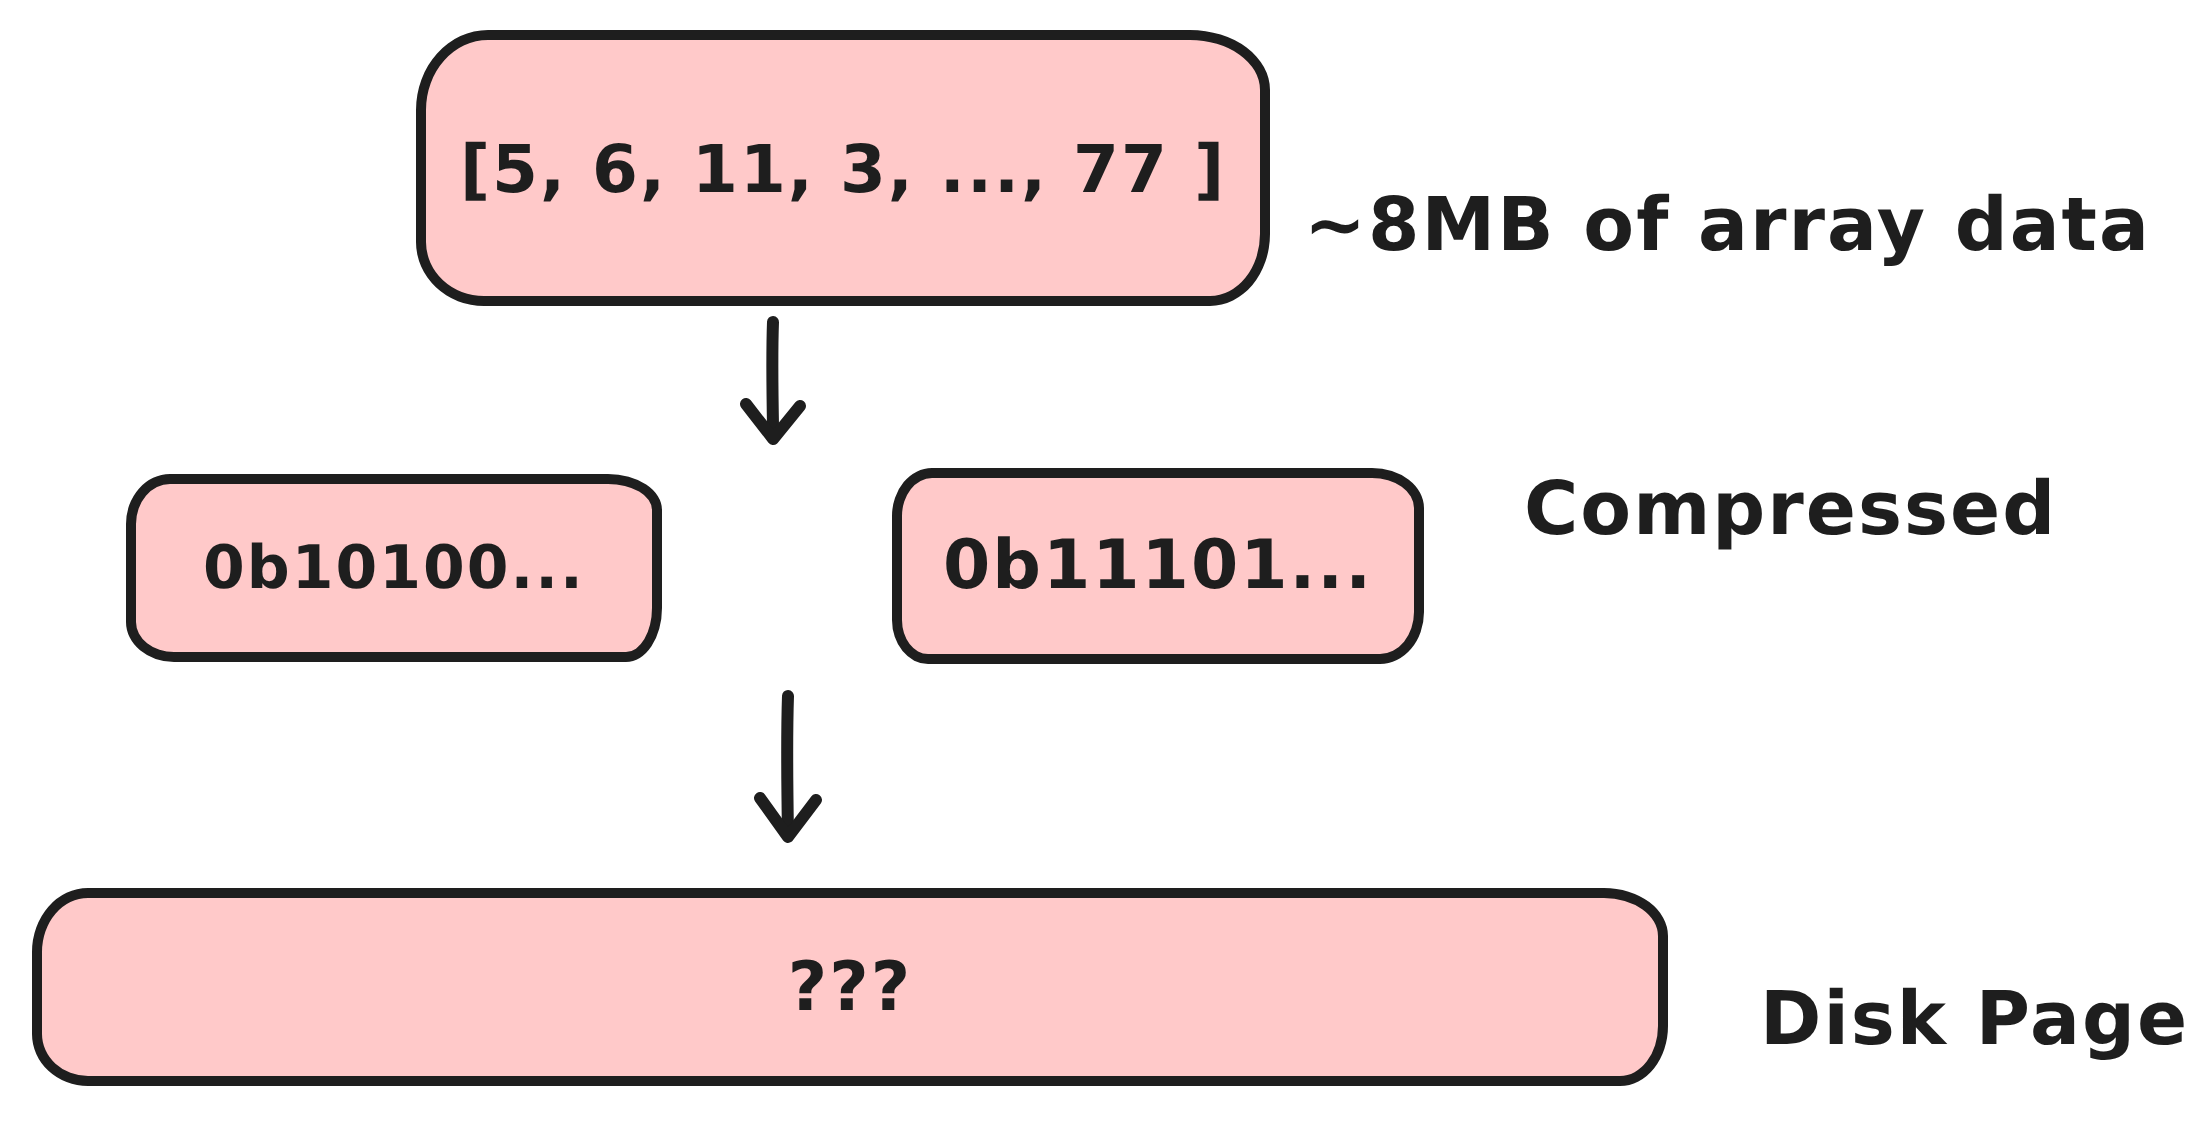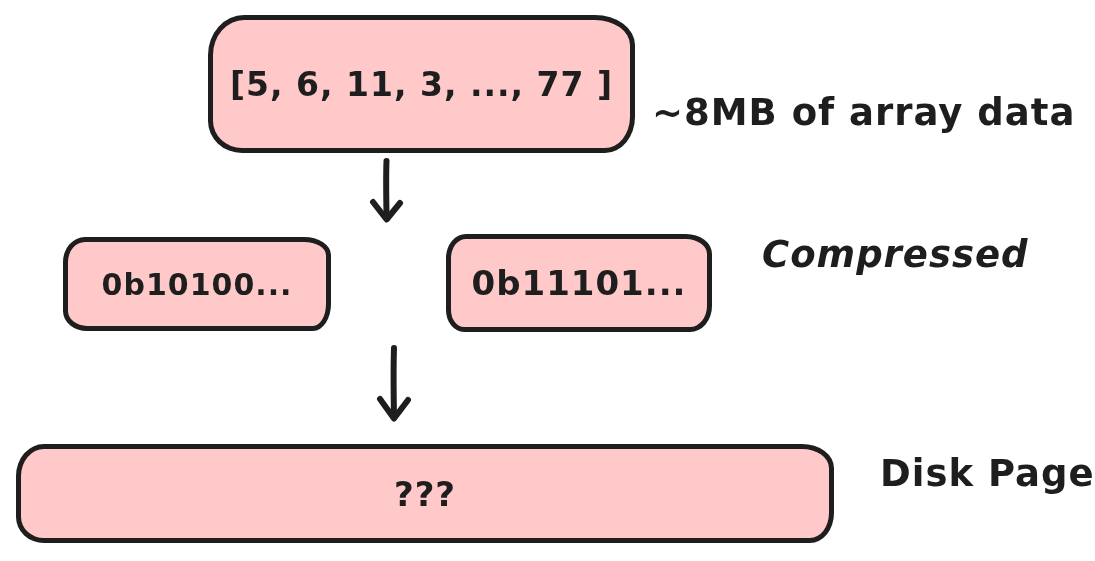--- a/index.html
+++ b/index.html
@@ -64,7 +64,7 @@
   .label-array { left: 652px; top: 55px; margin-top: 36px; }
   .label-buffers {
     left: 762px; top: 231px; width: 244px;
-    text-align: left; line-height: 47px; white-space: normal; font-style: italic;
+    text-align: left; line-height: 47px; white-space: normal;
   }
   .label-disk { left: 880px; top: 452px; }
   .arrow {

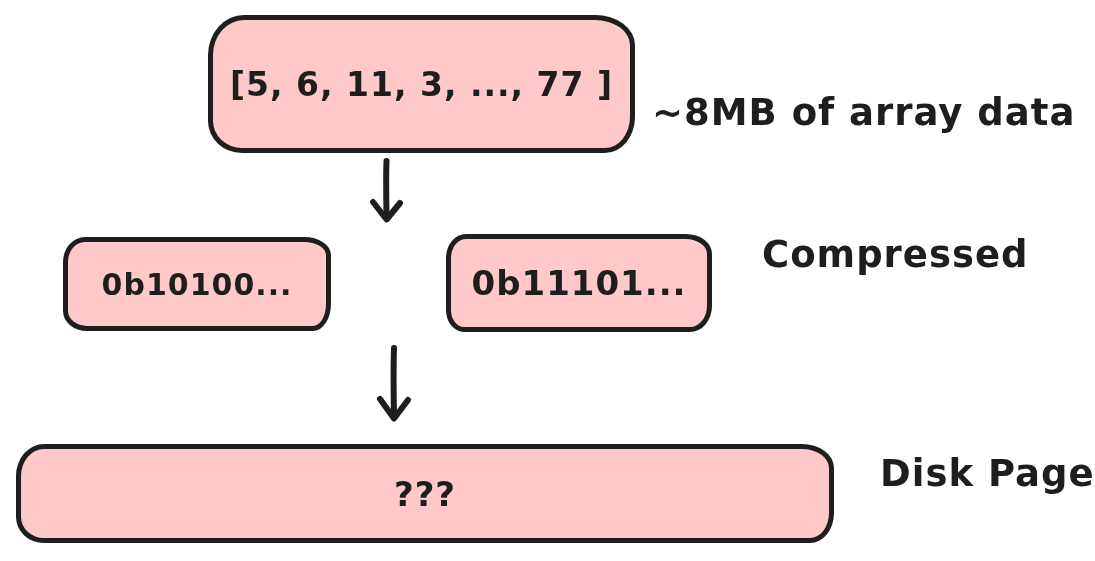--- a/index.html
+++ b/index.html
@@ -66,7 +66,7 @@
     left: 762px; top: 231px; width: 244px;
     text-align: left; line-height: 47px; white-space: normal;
   }
-  .label-disk { left: 880px; top: 452px; }
+  .label-disk { left: 880px; top: 488px; }
   .arrow {
     position: absolute;
     color: var(--stroke);

